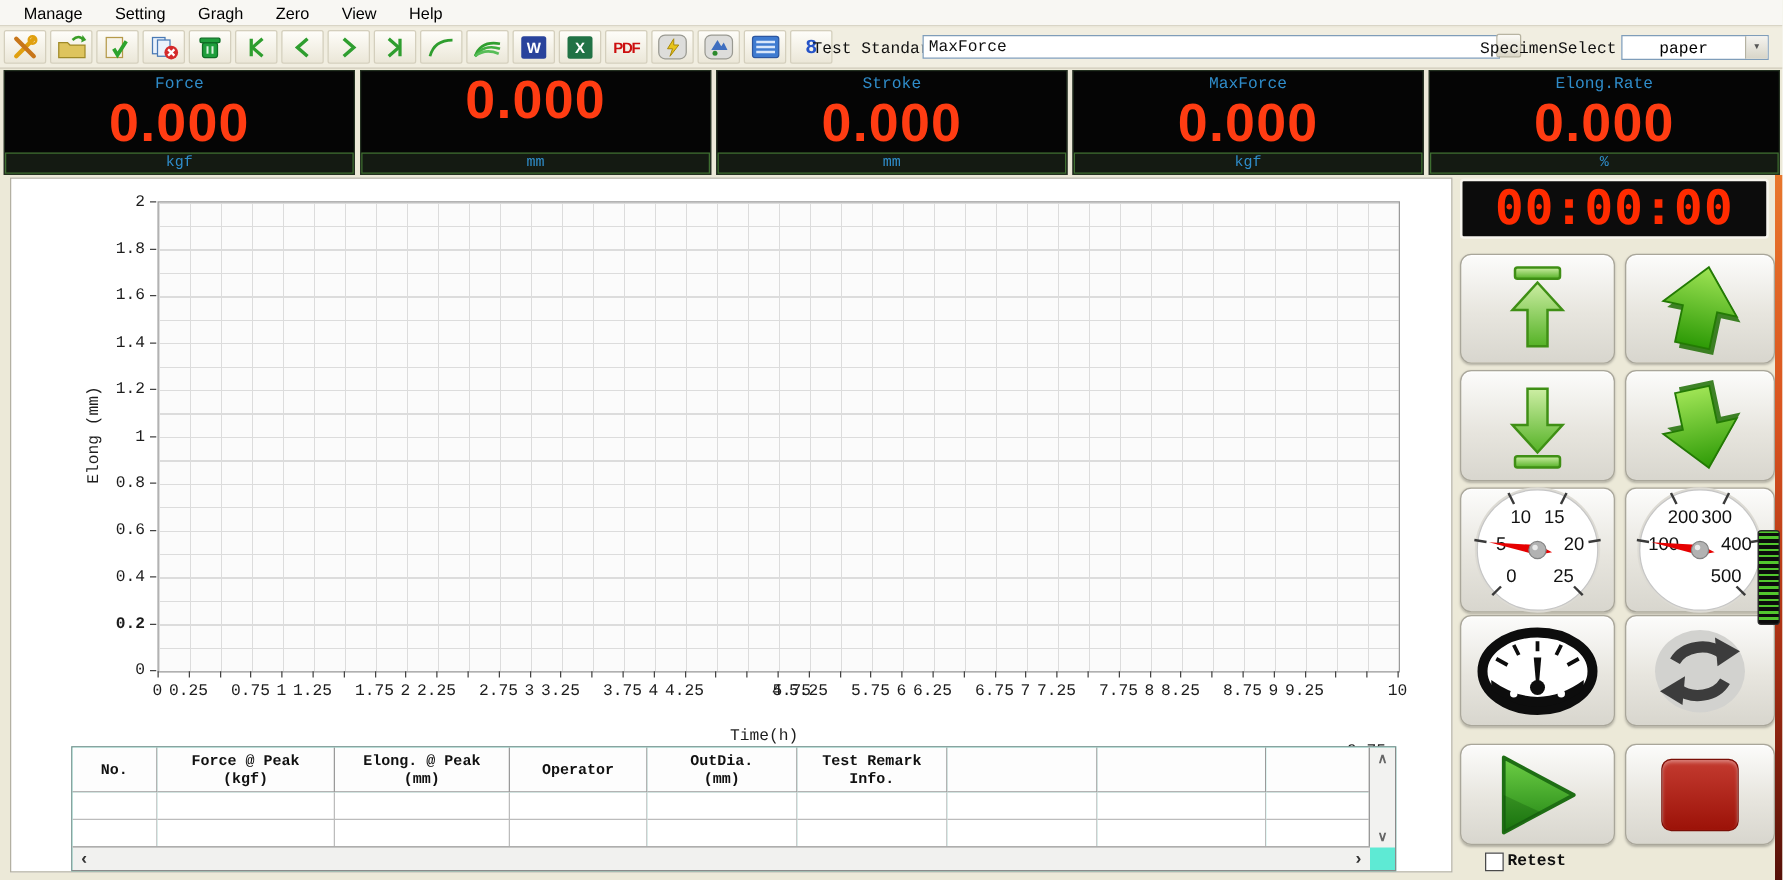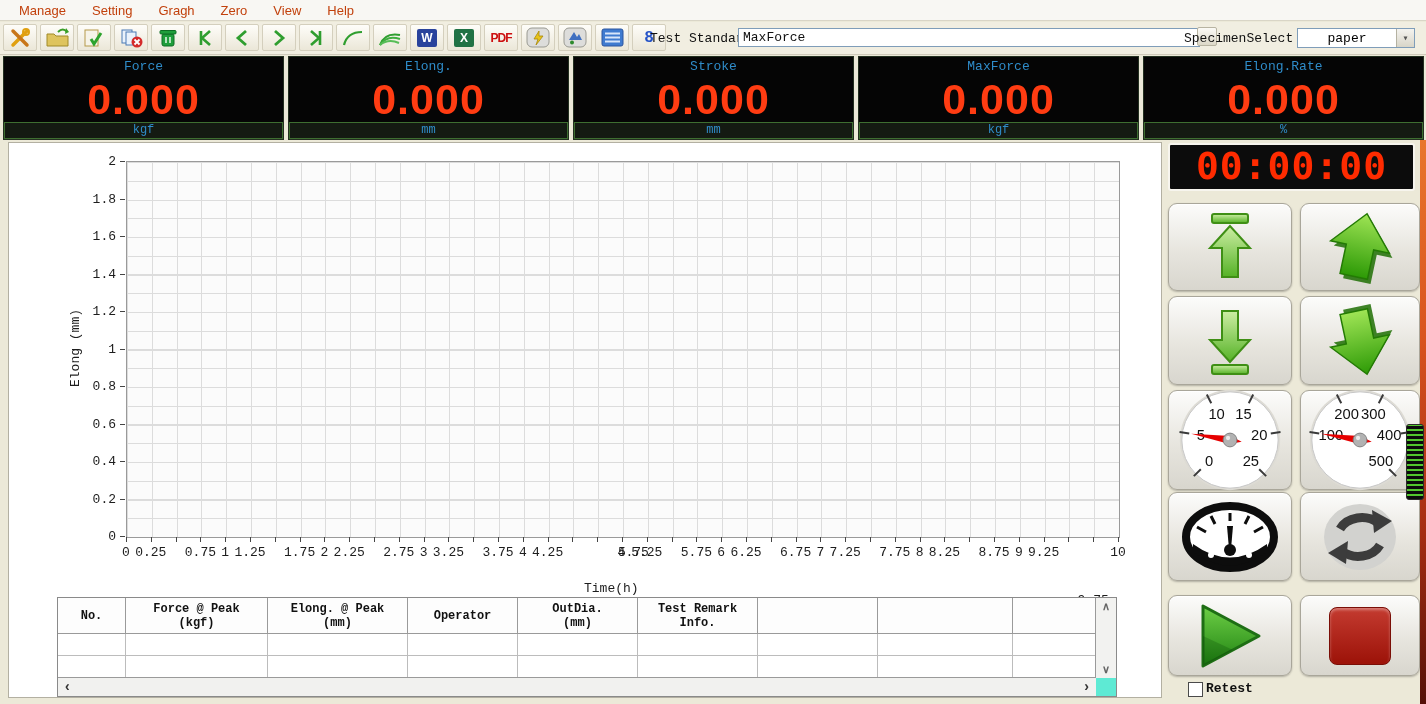--- a/index.html
+++ b/index.html
@@ -9,7 +9,7 @@
   
   .menubar{position:absolute;left:0;top:0;width:1426px;height:21px;background:#f8f7f3;
            border-bottom:1px solid #d9d5c6;display:flex;align-items:center;padding-left:6px;box-sizing:border-box;}
-  .menu-item{font-size:13px;color:#c2410c;padding:0 13px;cursor:default;}
+  .menu-item{font-size:13px;color:#000000;padding:0 13px;cursor:default;}
 
   
   .toolbar{position:absolute;left:0;top:22px;width:1426px;height:32px;background:#f1eee1;

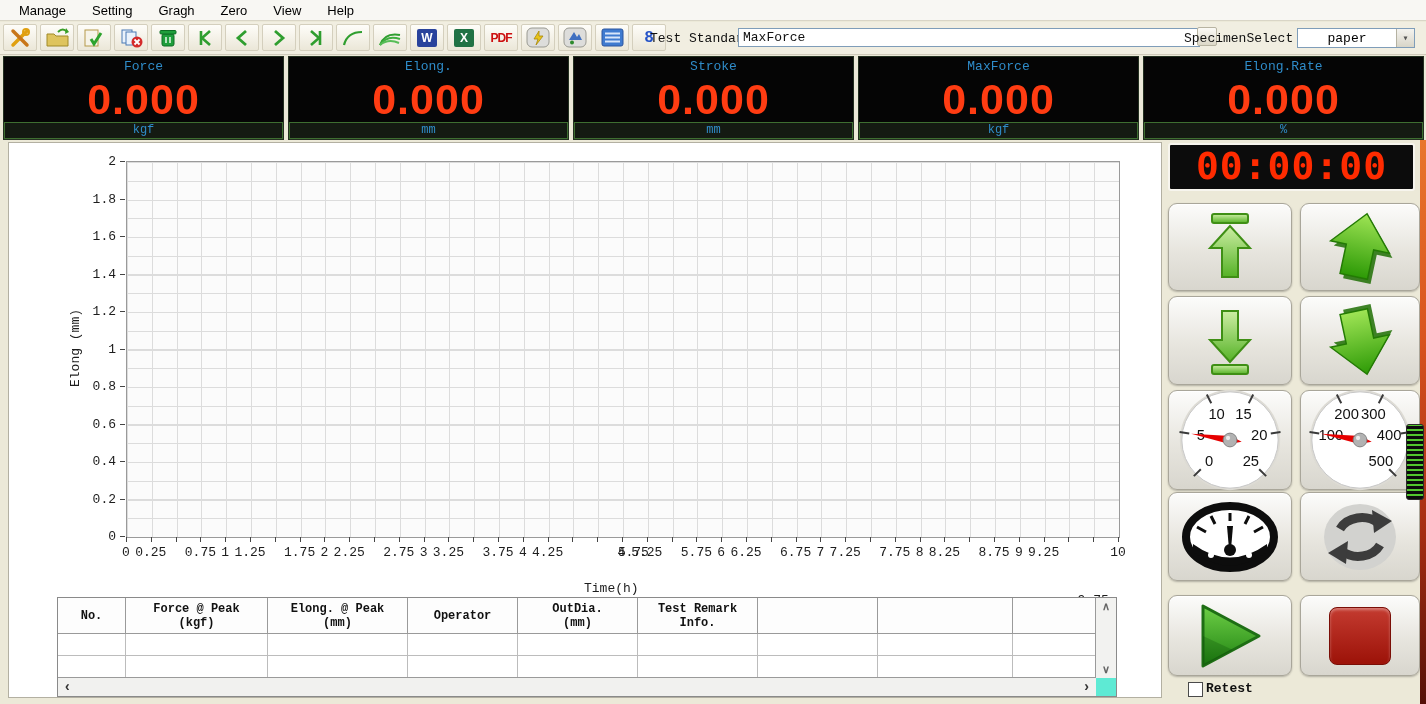--- a/index.html
+++ b/index.html
@@ -224,7 +224,6 @@
       <div class="panel-u">kgf</div>
     </div>
     <div class="panel" style="left: 288px;">
-      <div class="panel-h">Elong.</div>
       <div class="panel-v">0.000</div>
       <div class="panel-u">mm</div>
     </div>

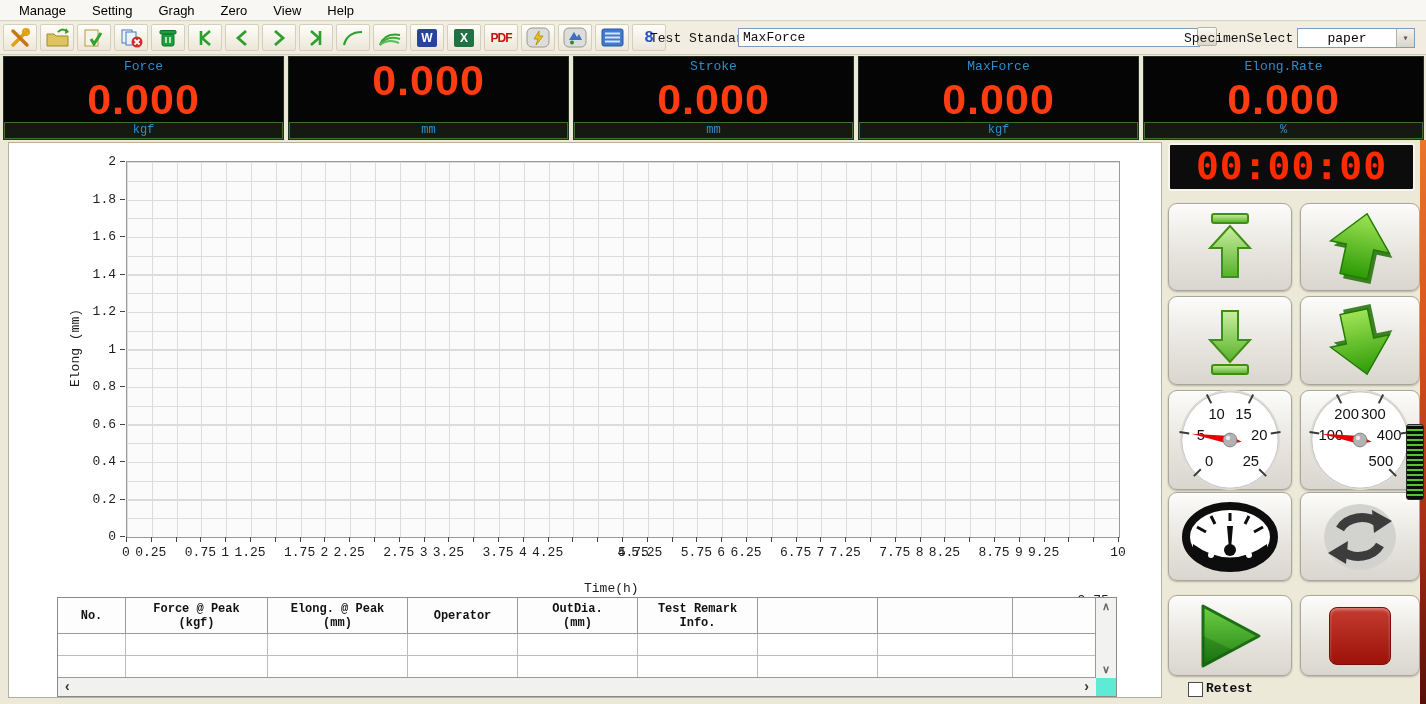--- a/index.html
+++ b/index.html
@@ -323,7 +323,7 @@
     <div class="ytick" style="left: 111px; top: 393px;"></div>
     <div class="ylab" style="left: 67px; top: 393px;">0</div>
     <div class="ytick" style="left: 111px; top: 355.5px;"></div>
-    <div class="ylab" style="left: 67px; top: 355.5px;">0.2</div>
+    <div class="ylab" style="left: 67px; top: 355.5px; font-weight: bold;">0.2</div>
     <div class="ytick" style="left: 111px; top: 318px;"></div>
     <div class="ylab" style="left: 67px; top: 318px;">0.4</div>
     <div class="ytick" style="left: 111px; top: 280.5px;"></div>

